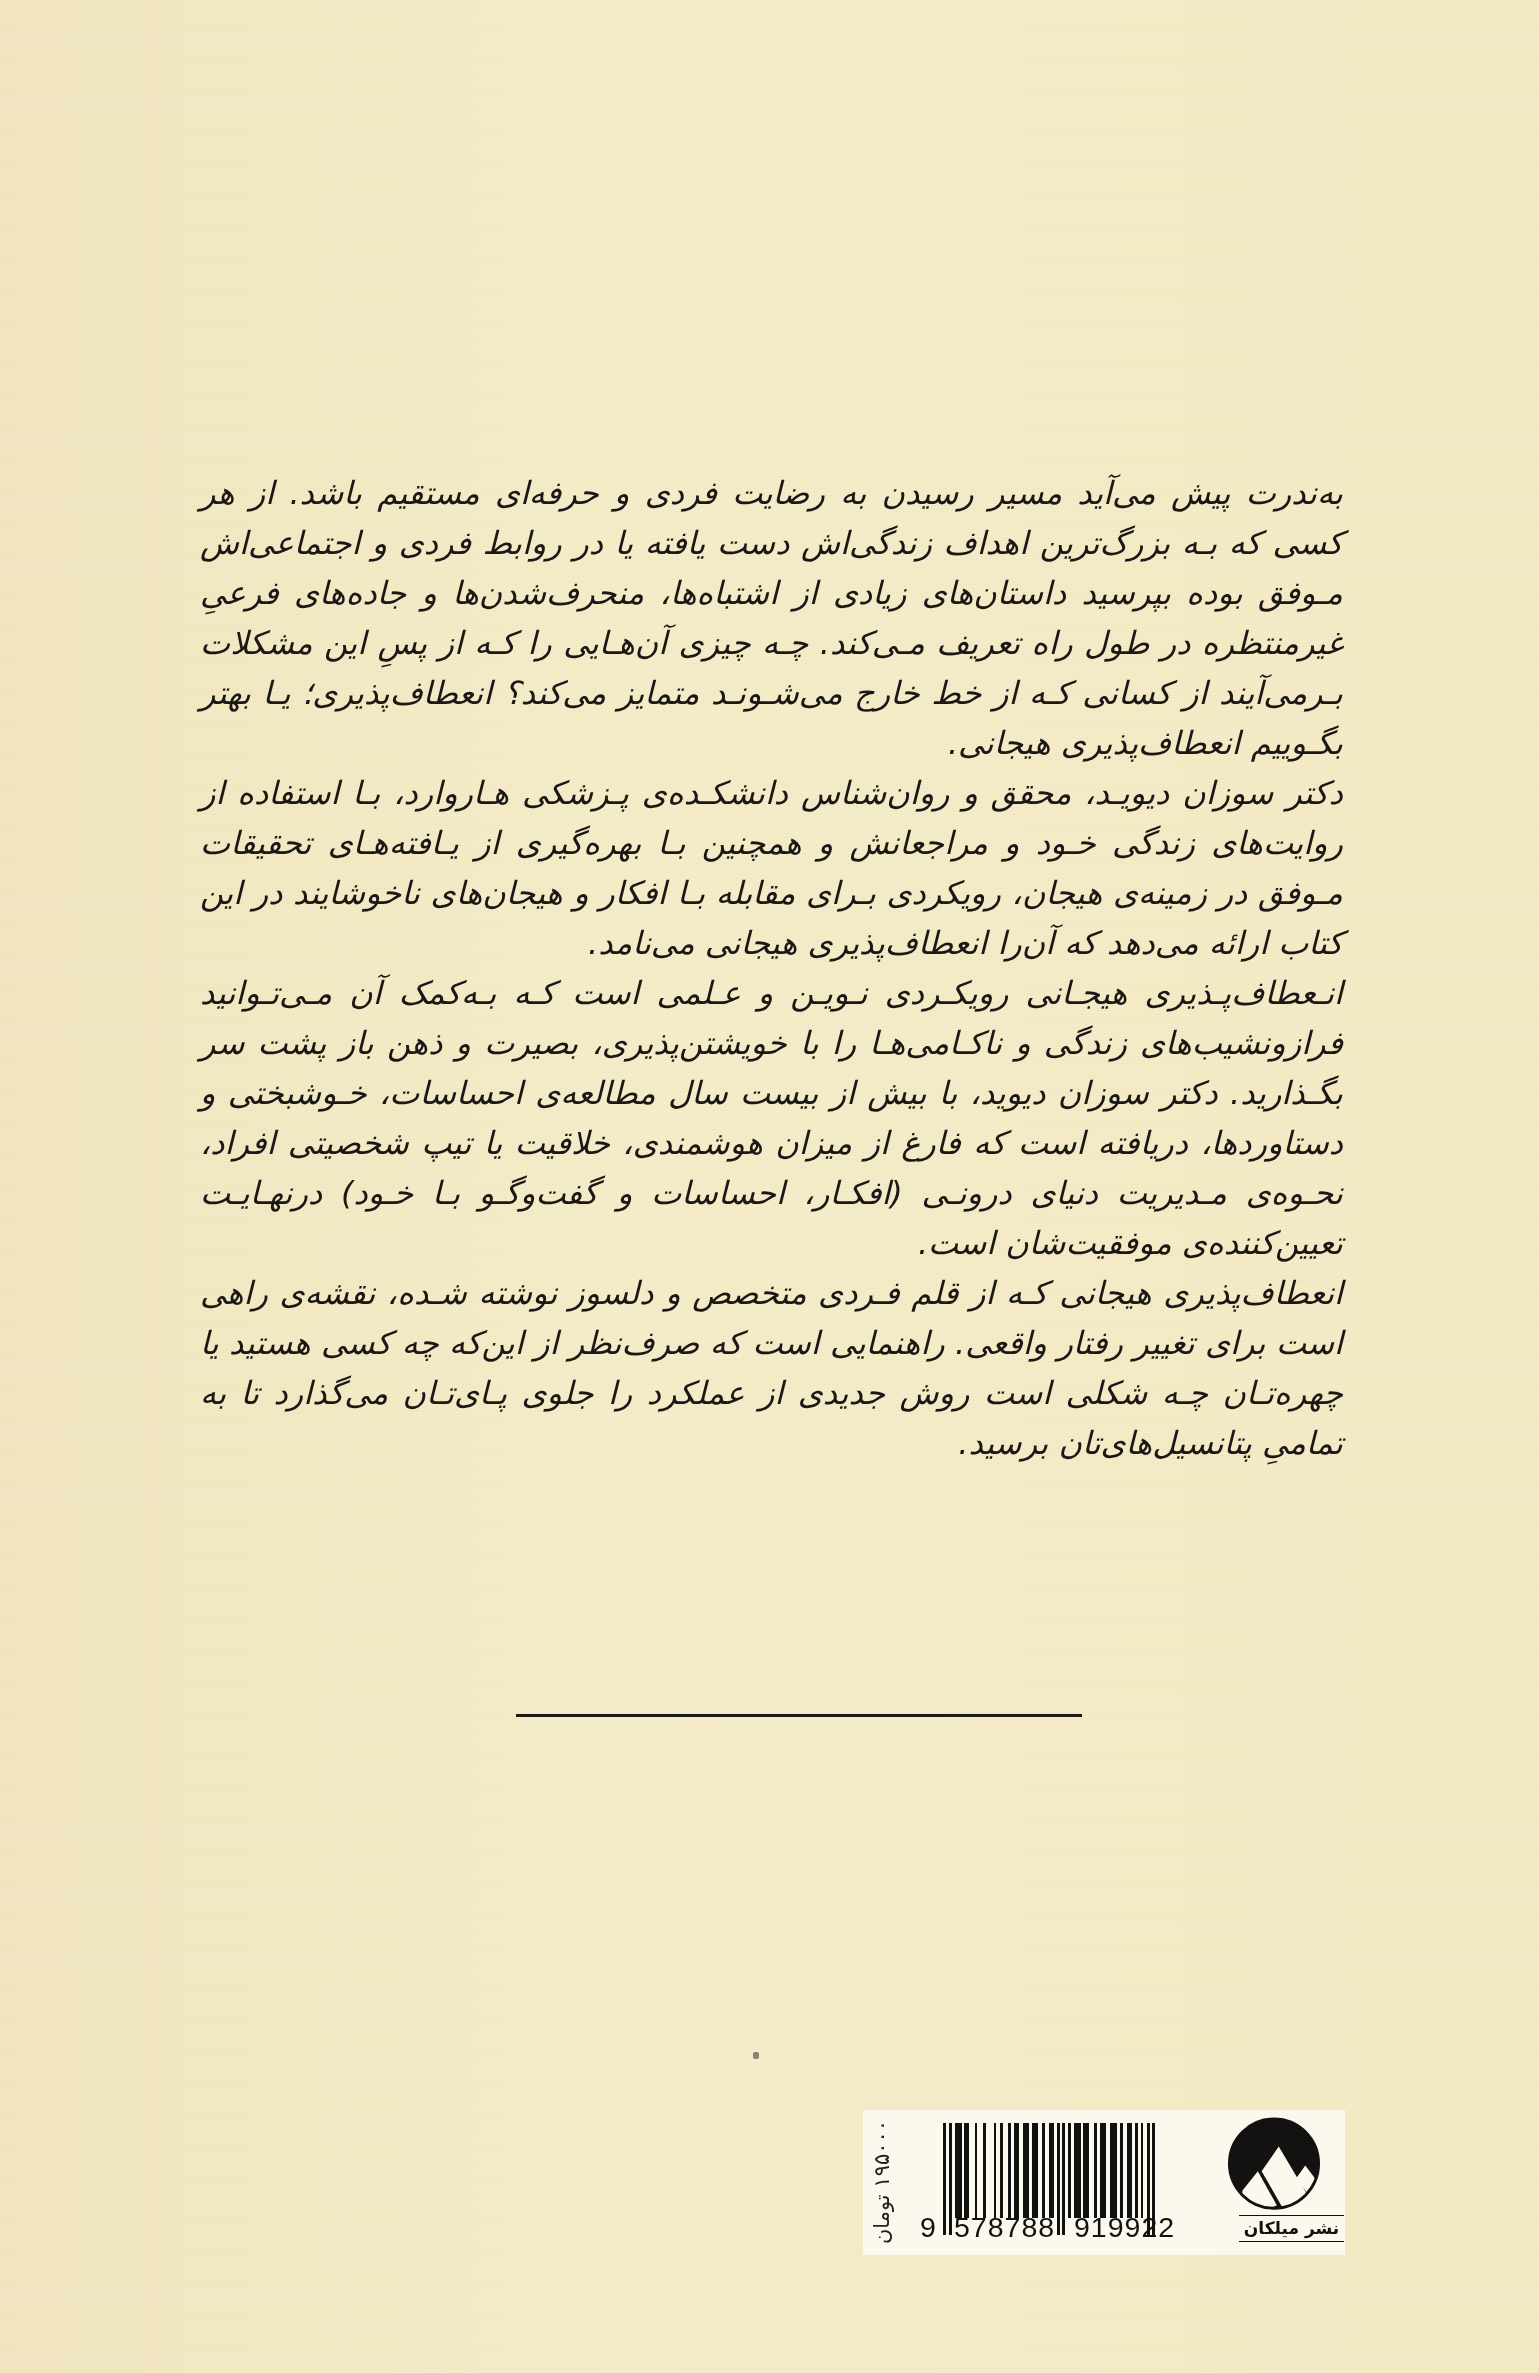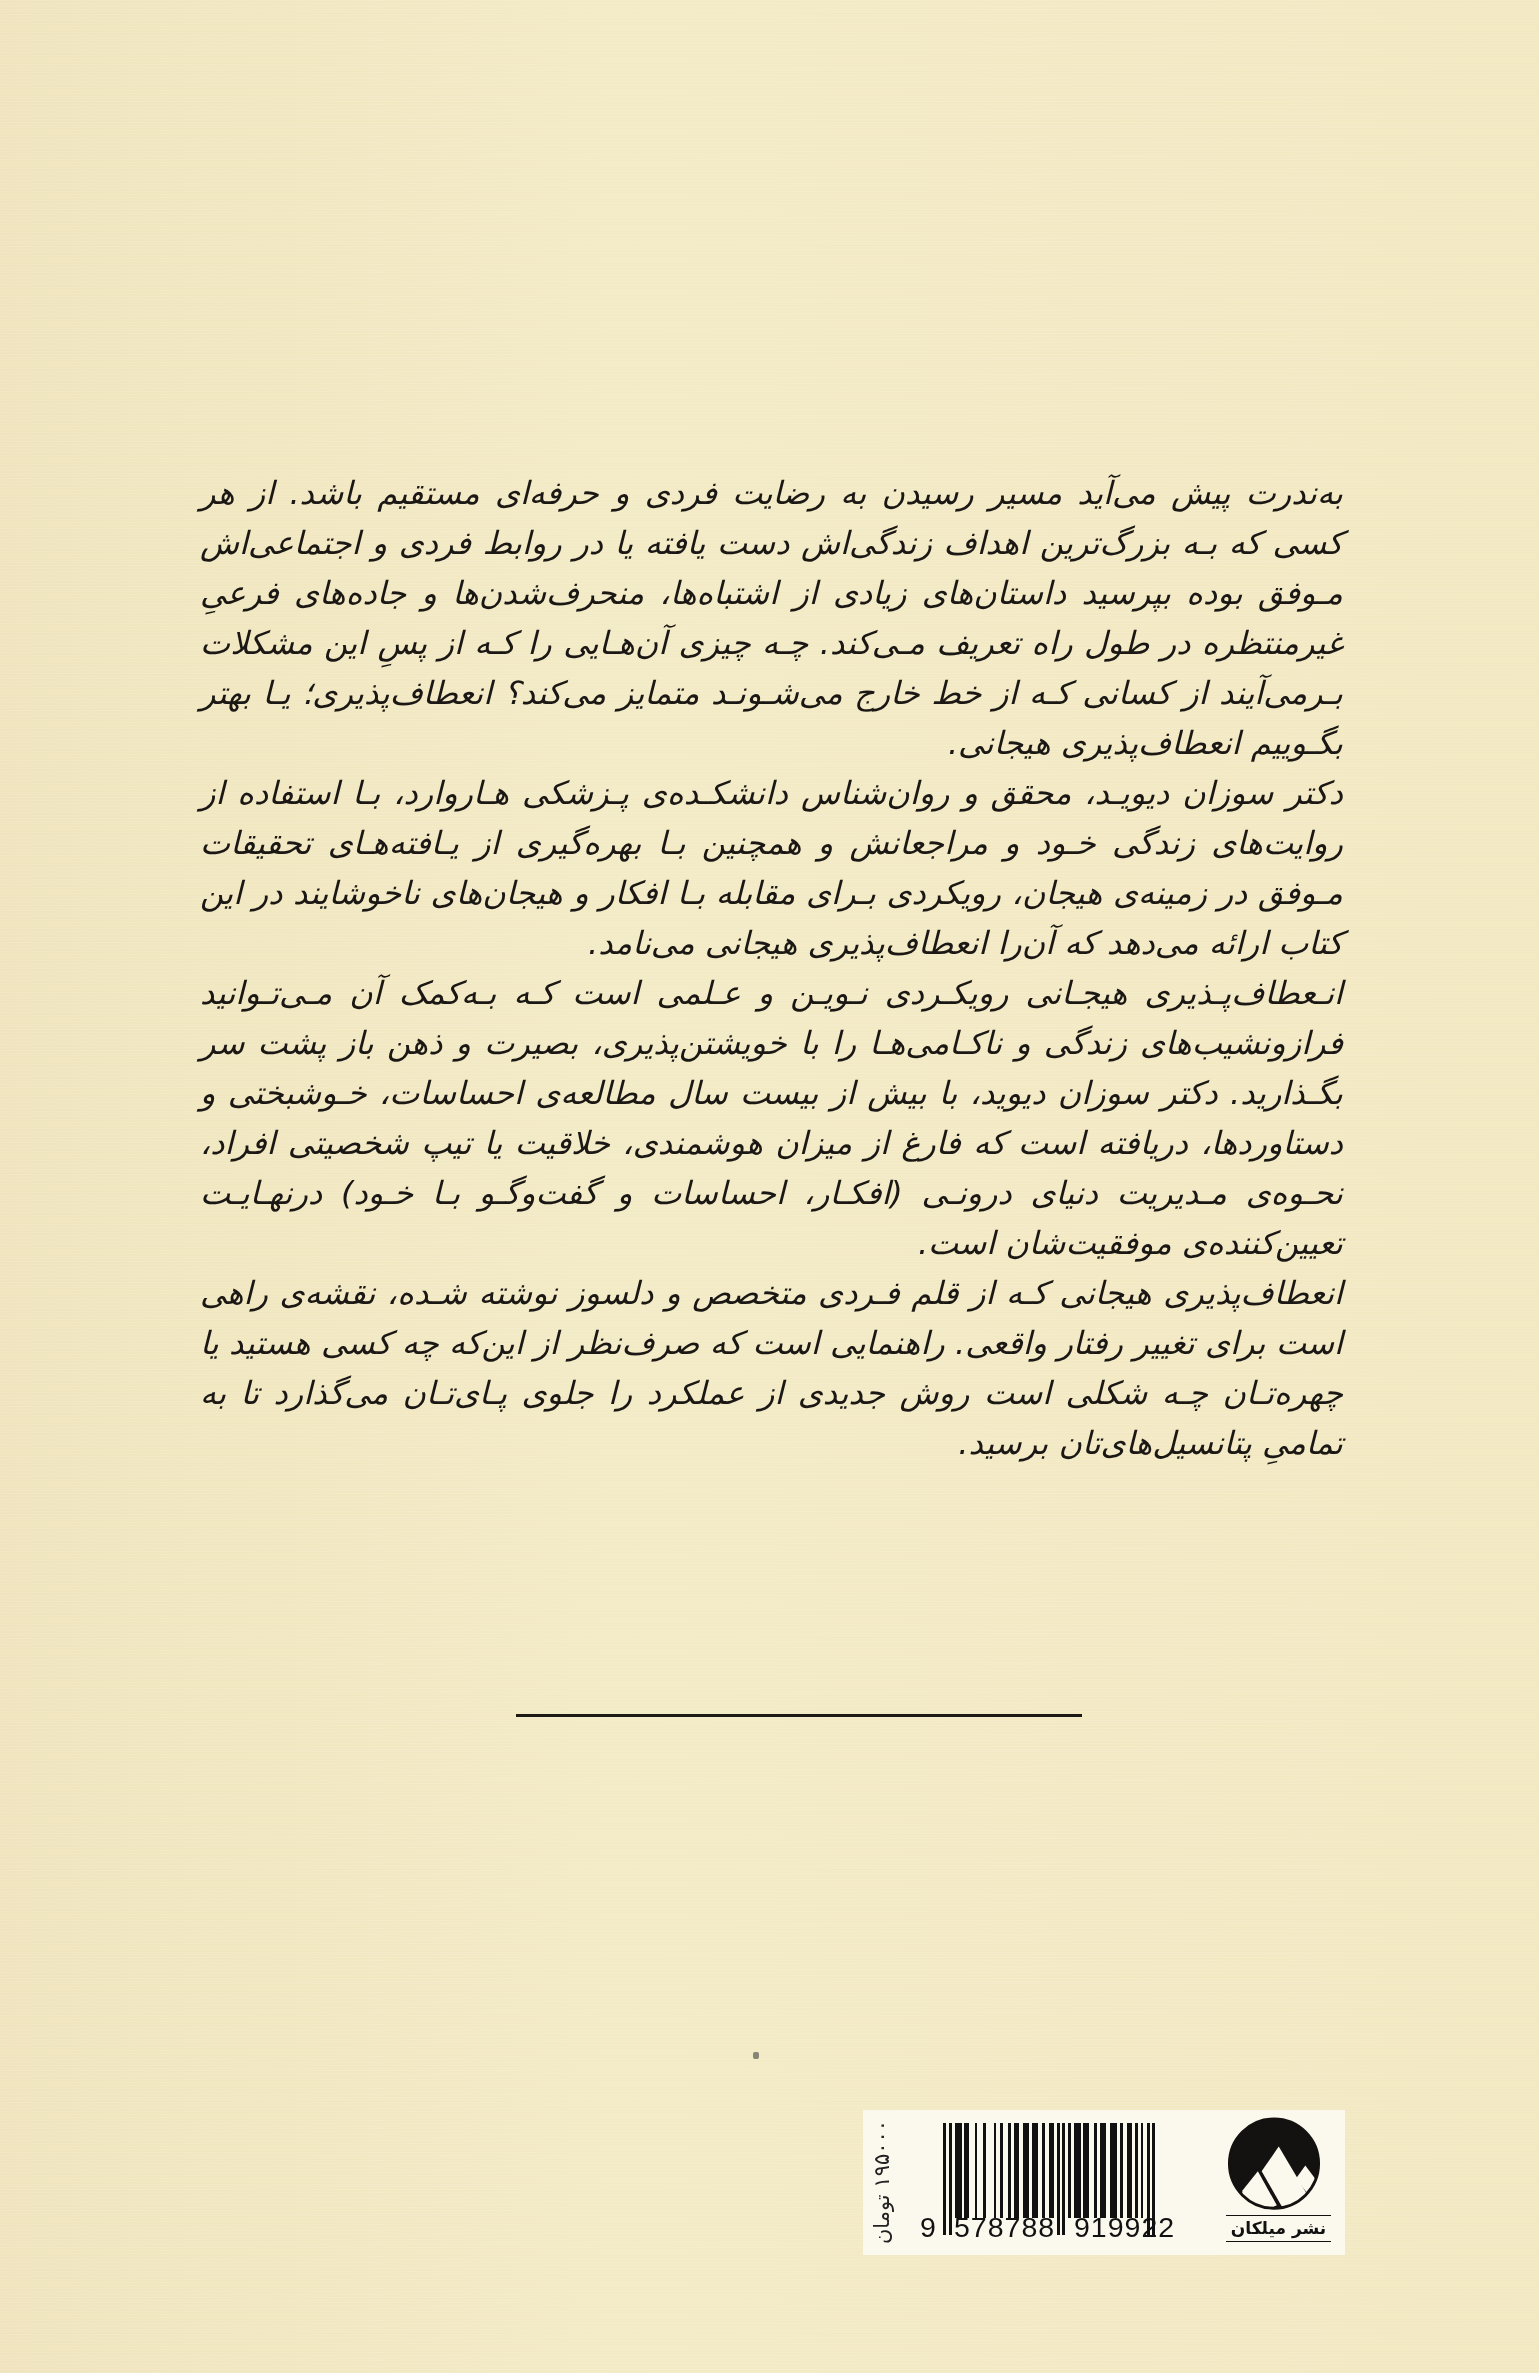--- a/index.html
+++ b/index.html
@@ -146,7 +146,7 @@
     .logo svg { display: block; }
     .logo-label {
       position: absolute;
-      left: 8px;
+      left: 21px;
       top: 99px;
       width: 105px;
       text-align: center;

